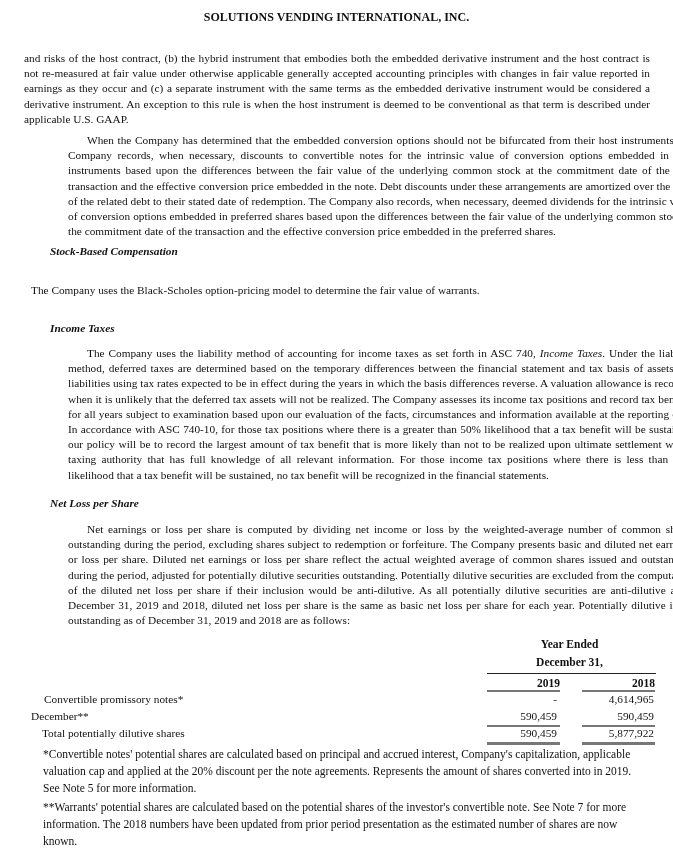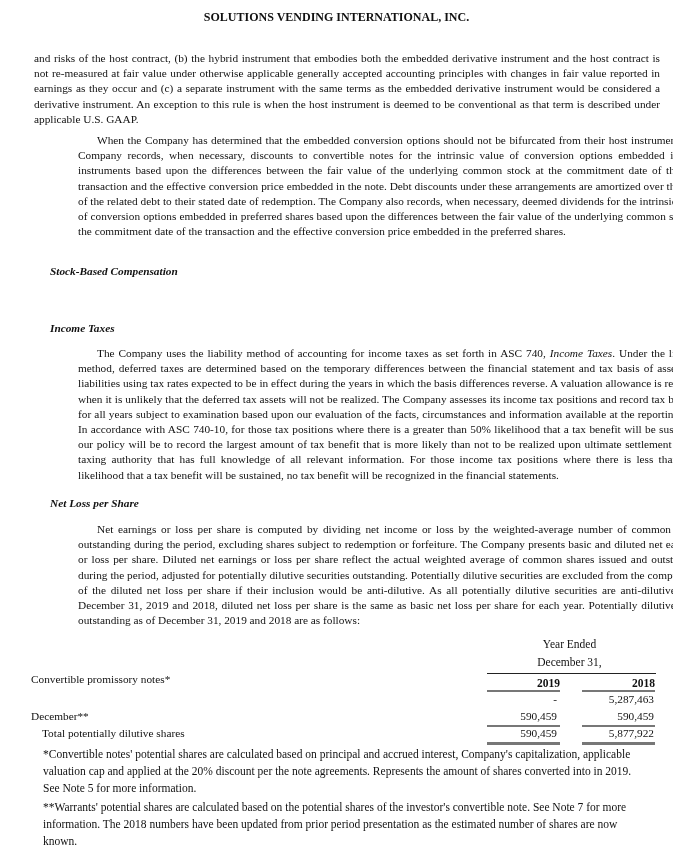--- a/index.html
+++ b/index.html
@@ -18,7 +18,7 @@
   .t1 { top: 10px; }
   .t2 { top: 31px; }
   .para {
-    position: absolute; left: 34px; width: 626px;
+    position: absolute; left: 24px; width: 626px;
     text-align: justify; text-align-last: left;
   }
   .indent { text-indent: 19px; margin-left: 44px; }

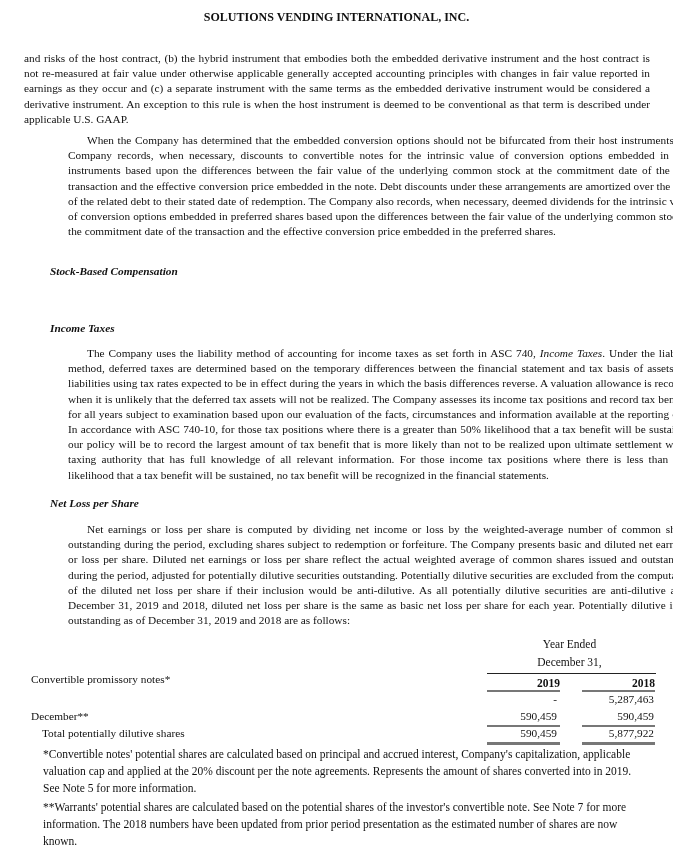--- a/index.html
+++ b/index.html
@@ -55,7 +55,7 @@
 
   <div class="para indent" style="top:133px;">When the Company has determined that the embedded conversion options should not be bifurcated from their host instruments, the Company records, when necessary, discounts to convertible notes for the intrinsic value of conversion options embedded in debt instruments based upon the differences between the fair value of the underlying common stock at the commitment date of the note transaction and the effective conversion price embedded in the note.  Debt discounts under these arrangements are amortized over the term of the related debt to their stated date of redemption. The Company also records, when necessary, deemed dividends for the intrinsic value of conversion options embedded in preferred shares based upon the differences between the fair value of the underlying common stock at the commitment date of the transaction and the effective conversion price embedded in the preferred shares.</div>
 
-  <div class="heading" style="top:264px;text-align:center;">Stock-Based Compensation</div>
+  <div class="heading" style="top:244px;text-align:center;">Stock-Based Compensation</div>
   <div class="para" style="top:283px; left:31px; width:640px;">
   </div>
 

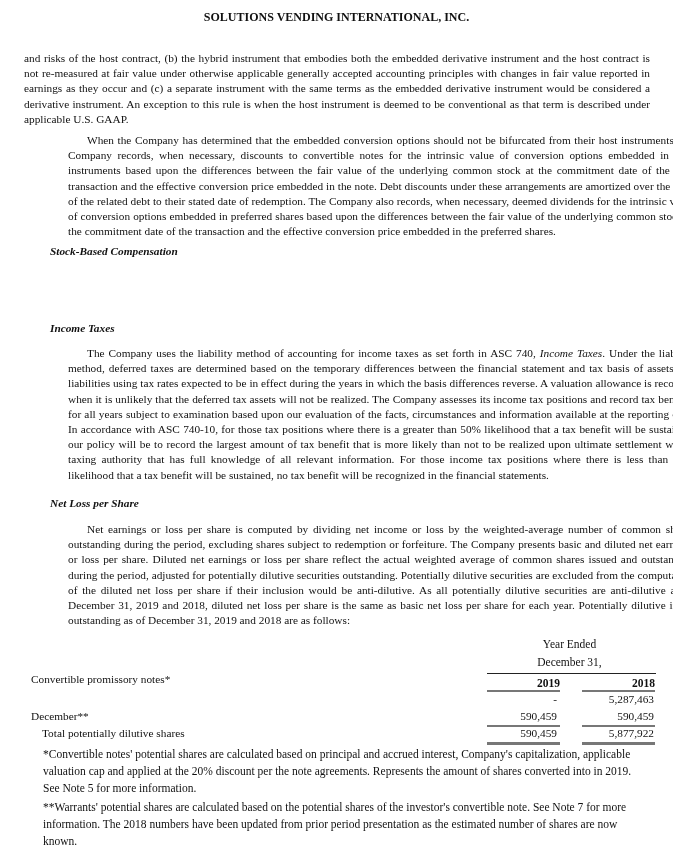--- a/index.html
+++ b/index.html
@@ -57,6 +57,7 @@
 
   <div class="heading" style="top:244px;text-align:center;">Stock-Based Compensation</div>
   <div class="para" style="top:283px; left:31px; width:640px;">
+    <div>The Company uses the Black-Scholes option-pricing model to determine the fair value of warrants.</div>
   </div>
 
   <div class="heading" style="top:321px;">Income Taxes</div>

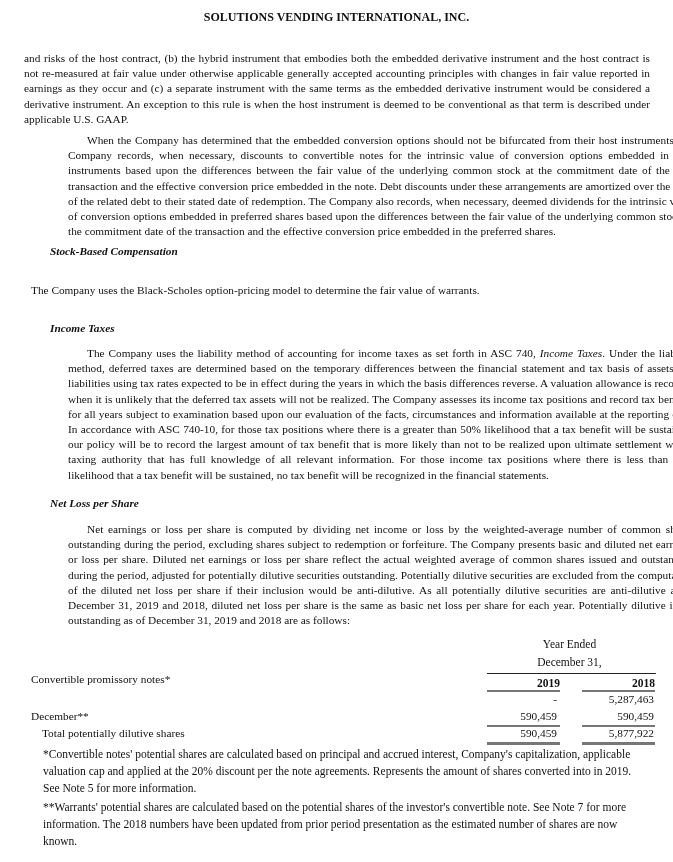--- a/index.html
+++ b/index.html
@@ -30,7 +30,7 @@
   
   .tbl-head {
     position: absolute; left: 484px; width: 171px; text-align: center;
-    font-weight: normal; font-size: 11.5px;
+    font-weight: bold; font-size: 11.5px;
   }
   .tbl-rule { position: absolute; background: #222; height: 1px; }
   .col-head {

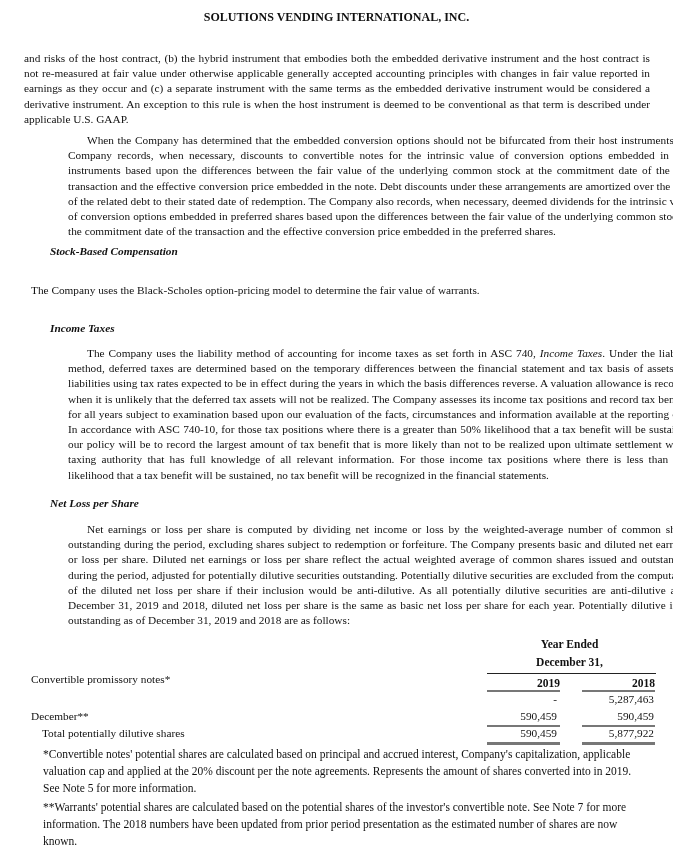--- a/index.html
+++ b/index.html
@@ -77,7 +77,7 @@
     <div class="uline" style="top:690px; left:582px;"></div>
 
     <div>
-      <div class="row-label" style="top:672px;">Convertible promissory notes*</div>
+      <div class="row-label" style="top:692px;margin-left:13px;">Convertible promissory notes*</div>
       <div class="cell" style="top:692px; left:484px;">-</div>
       <div class="cell" style="top:692px; left:581px;">5,287,463</div>
     </div>

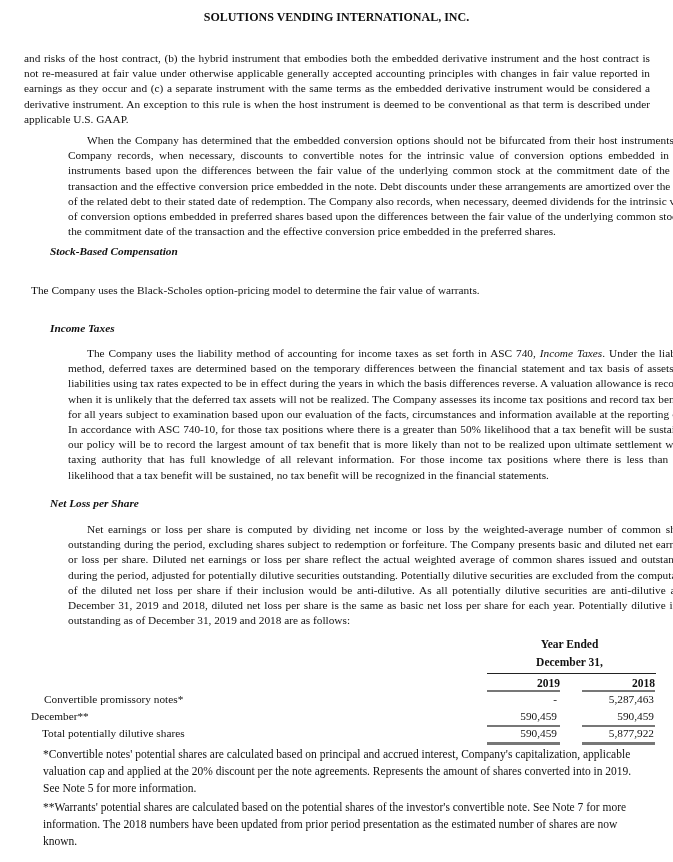--- a/index.html
+++ b/index.html
@@ -79,7 +79,7 @@
     <div>
       <div class="row-label" style="top:692px;margin-left:13px;">Convertible promissory notes*</div>
       <div class="cell" style="top:692px; left:484px;">-</div>
-      <div class="cell" style="top:692px; left:581px;">5,287,463</div>
+      <div class="cell" style="top:692px; left:581px;">4,614,965</div>
     </div>
 
     <div>

